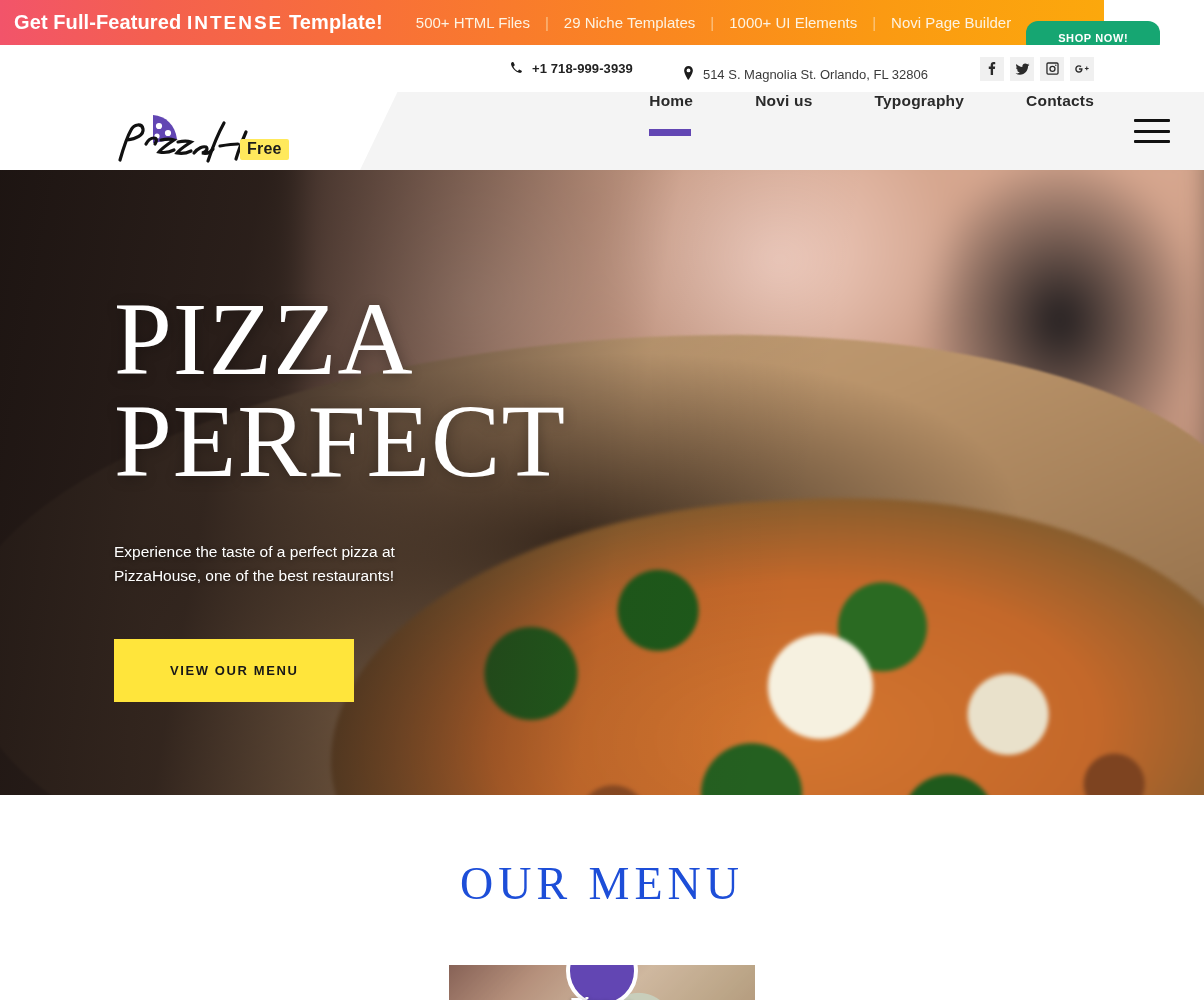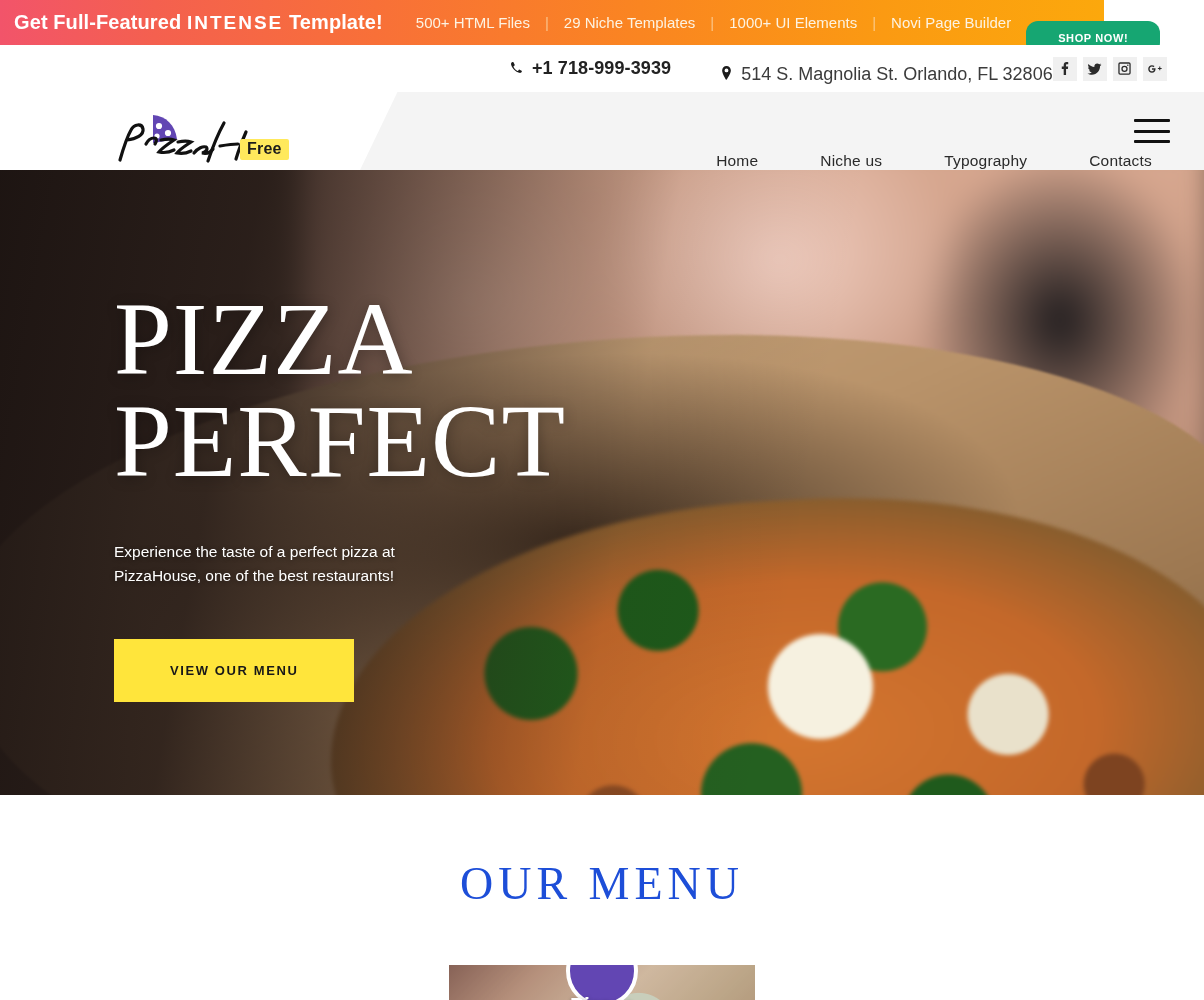--- a/index.html
+++ b/index.html
@@ -63,7 +63,7 @@
   .contact-item { display: flex; align-items: center; gap: 9px; }
   .contact-item.phone { margin-left: 80px; }
   .contact-item.addr { margin-left: 50px; margin-top: 12px; }
-  .contact-text { font-size: 18px; color: #3b3b3b; white-space: nowrap; }
+  .contact-text { font-size: 13px; color: #3b3b3b; white-space: nowrap; }
   .contact-text.bold { font-weight: bold; color: #222; letter-spacing: .1px; }
   .socials { margin-left: auto; margin-right: 110px; display: flex; gap: 6px; }
   .soc {

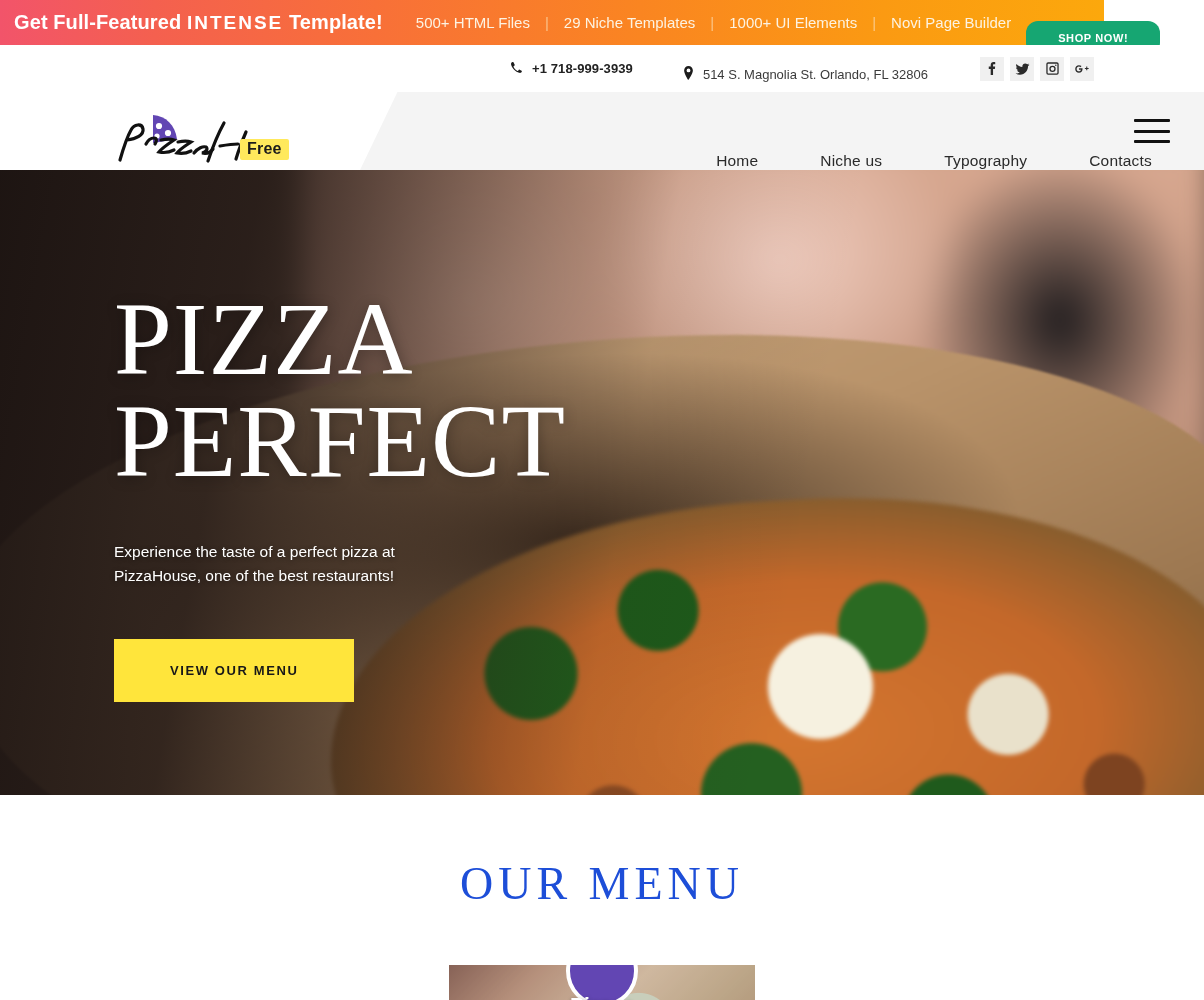--- a/index.html
+++ b/index.html
@@ -75,8 +75,9 @@
 
   .nav {
     position: absolute; left: 0; top: 47px; right: 0; height: 78px;
-    display: flex; align-items: flex-end; justify-content: flex-end;
-    padding-right: 52px;
+    display: flex; align-items: flex-start; justify-content: flex-end;
+    padding-right: 110px;
+    font-weight: bold;
   }
   .nav-item {
     position: relative; font-size: 15.5px; color: #2a2a2a;

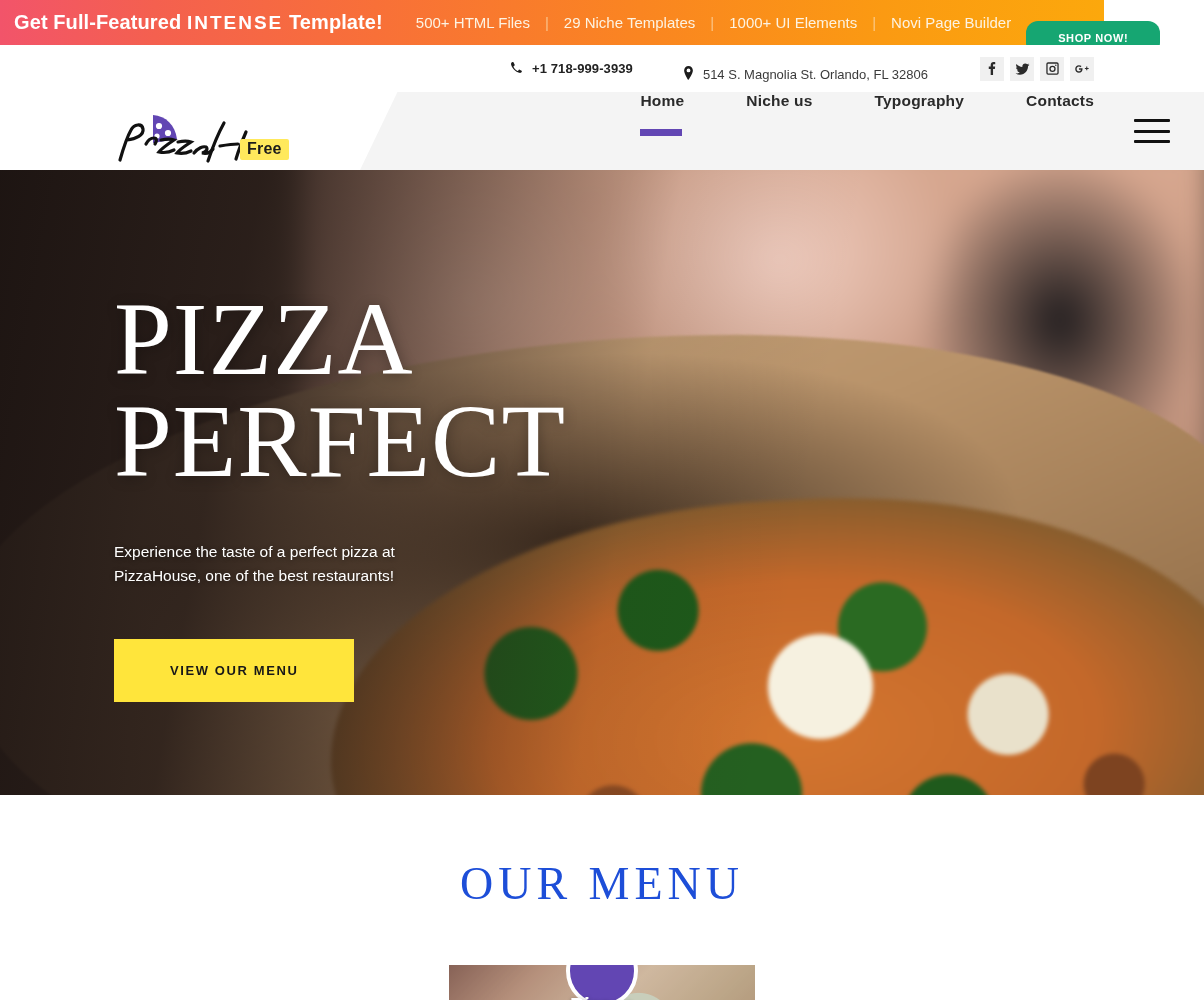--- a/index.html
+++ b/index.html
@@ -284,7 +284,7 @@
 
   <nav class="nav">
     <a class="nav-item active">Home</a>
-    <a class="nav-item">Niche us</a>
+    <a class="nav-item">Novi us</a>
     <a class="nav-item">Typography</a>
     <a class="nav-item">Contacts</a>
     <div class="burger">

